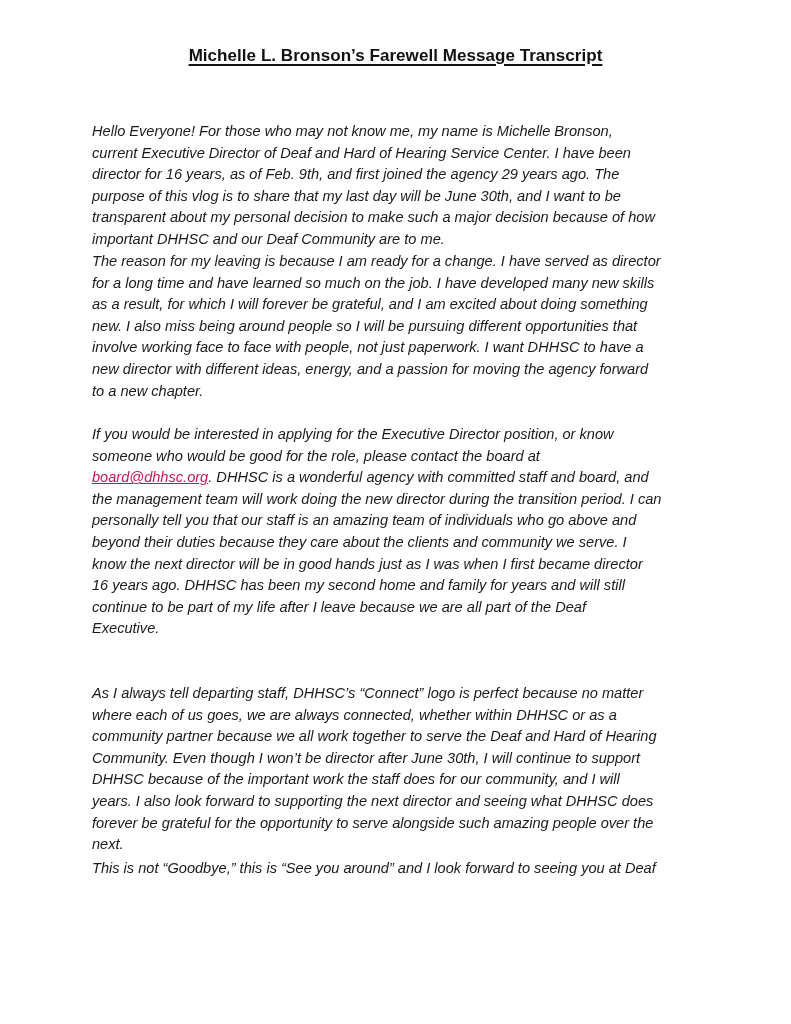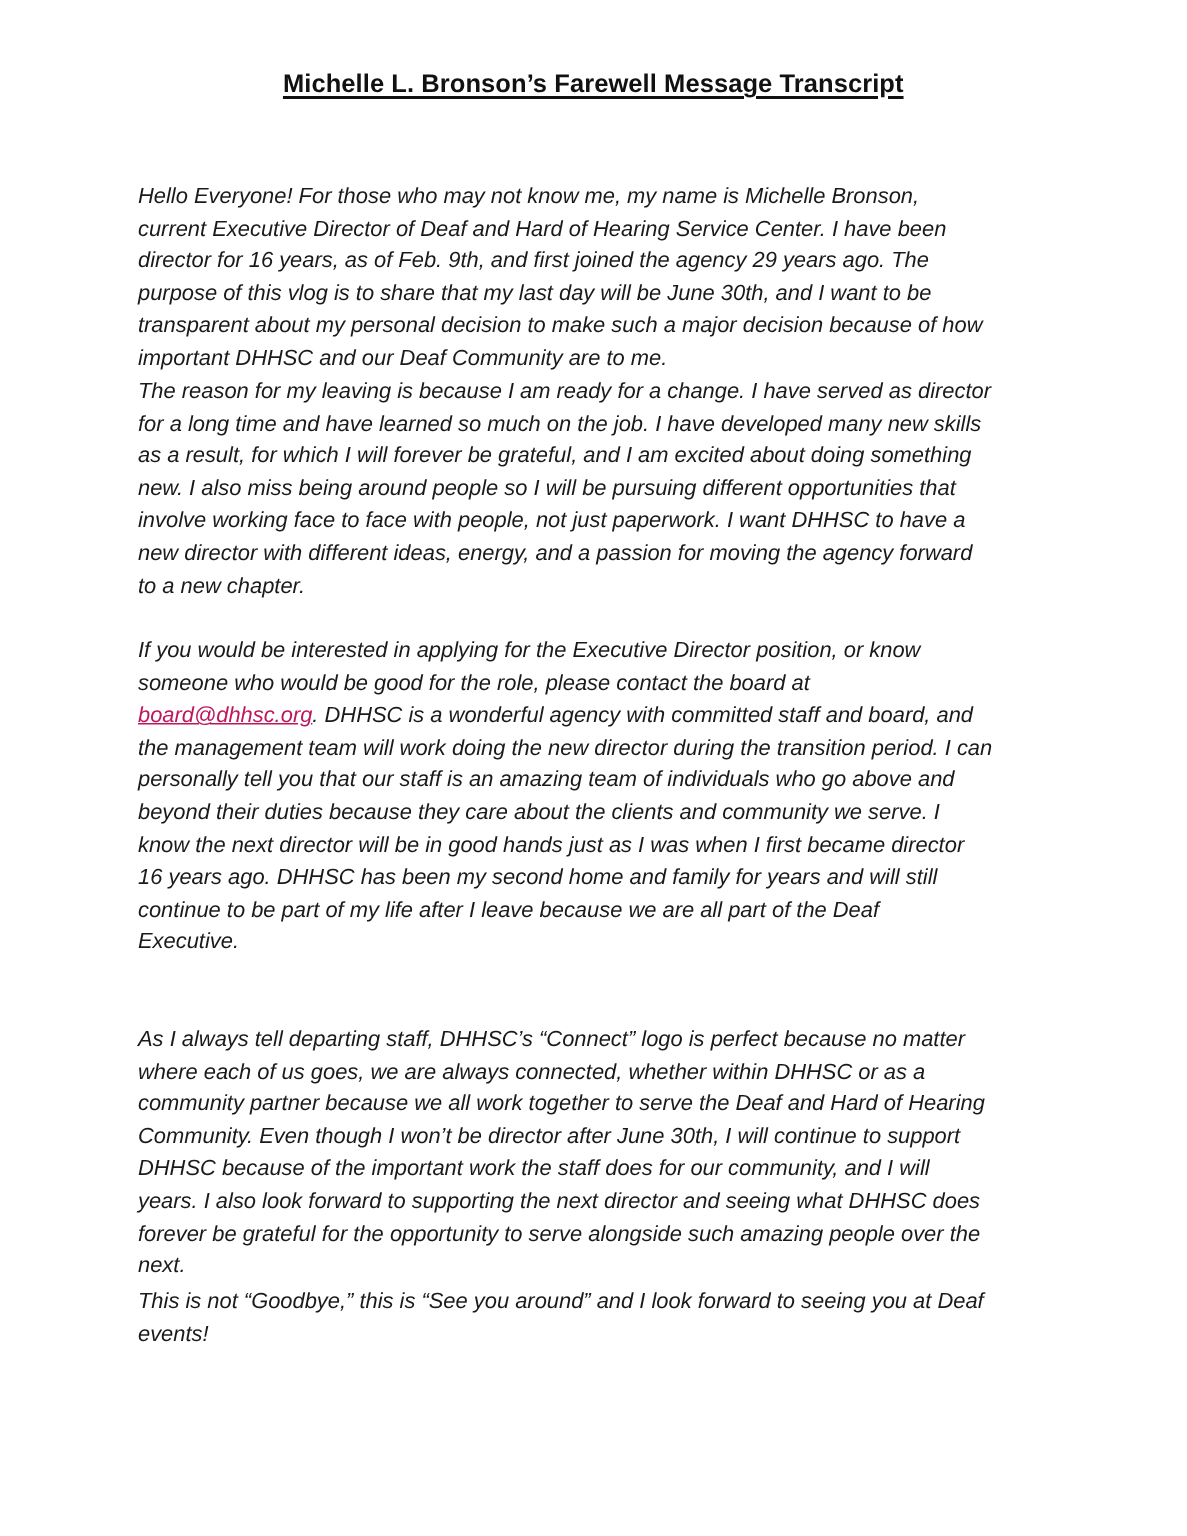--- a/index.html
+++ b/index.html
@@ -75,7 +75,6 @@
 
   <p class="para" style="top:822px;margin-top:36px;">
     <span>This is not “Goodbye,” this is “See you around” and I look forward to seeing you at Deaf</span>
-    <span>events!</span>
   </p>
 
 </div>

